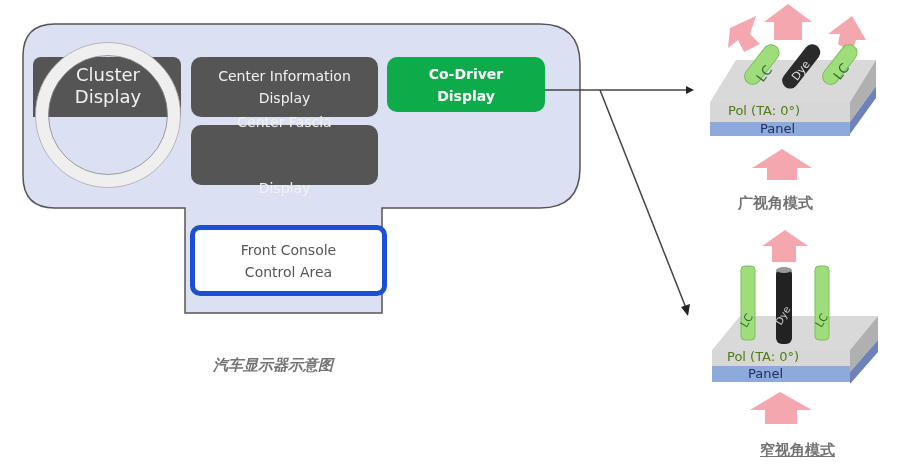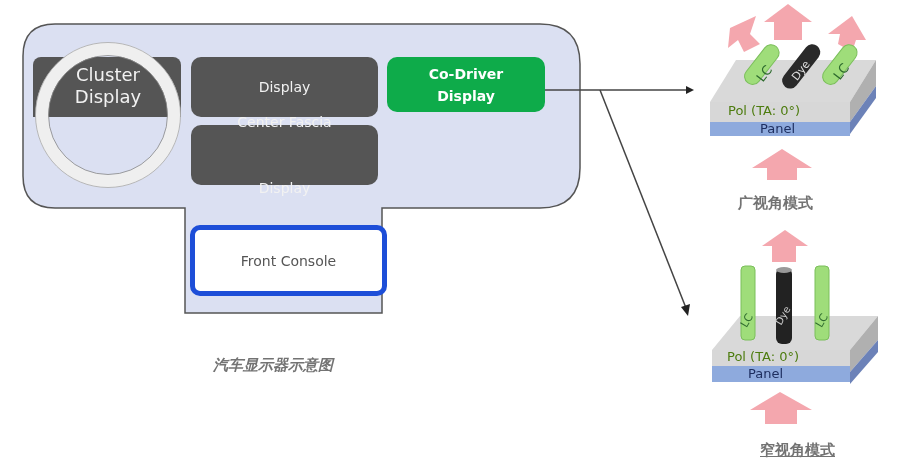--- a/index.html
+++ b/index.html
@@ -37,6 +37,7 @@
 </div>
 
 <div class="box dark" style="left:191px;top:57px;width:187px;height:60px;">
+  <div>Center Information</div>
   <div>Display</div>
 </div>
 <div class="box dark" style="left:191px;top:125px;width:187px;height:60px;gap:44px;">

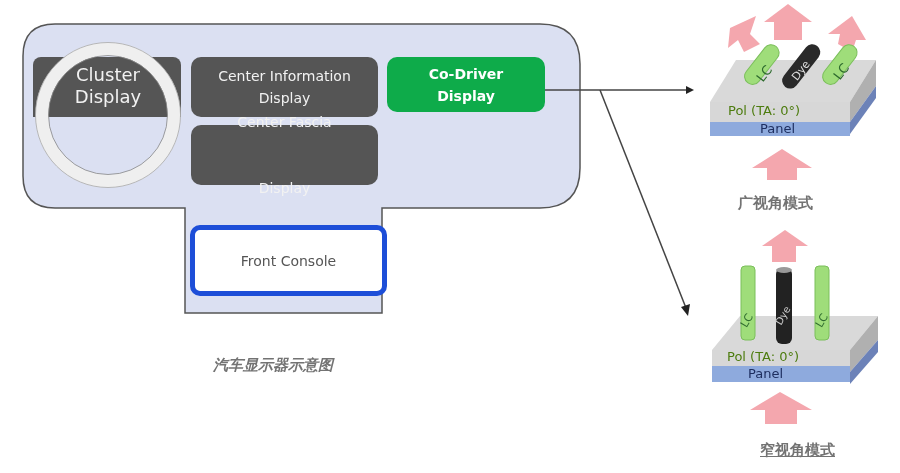--- a/index.html
+++ b/index.html
@@ -50,6 +50,7 @@
 </div>
 <div class="box white" style="left:190px;top:225px;width:187px;height:61px;">
   <div>Front Console</div>
+  <div>Control Area</div>
 </div>
 <div class="caption" style="left:213px;top:356px;font-style:italic;">汽车显示器示意图</div>
 

